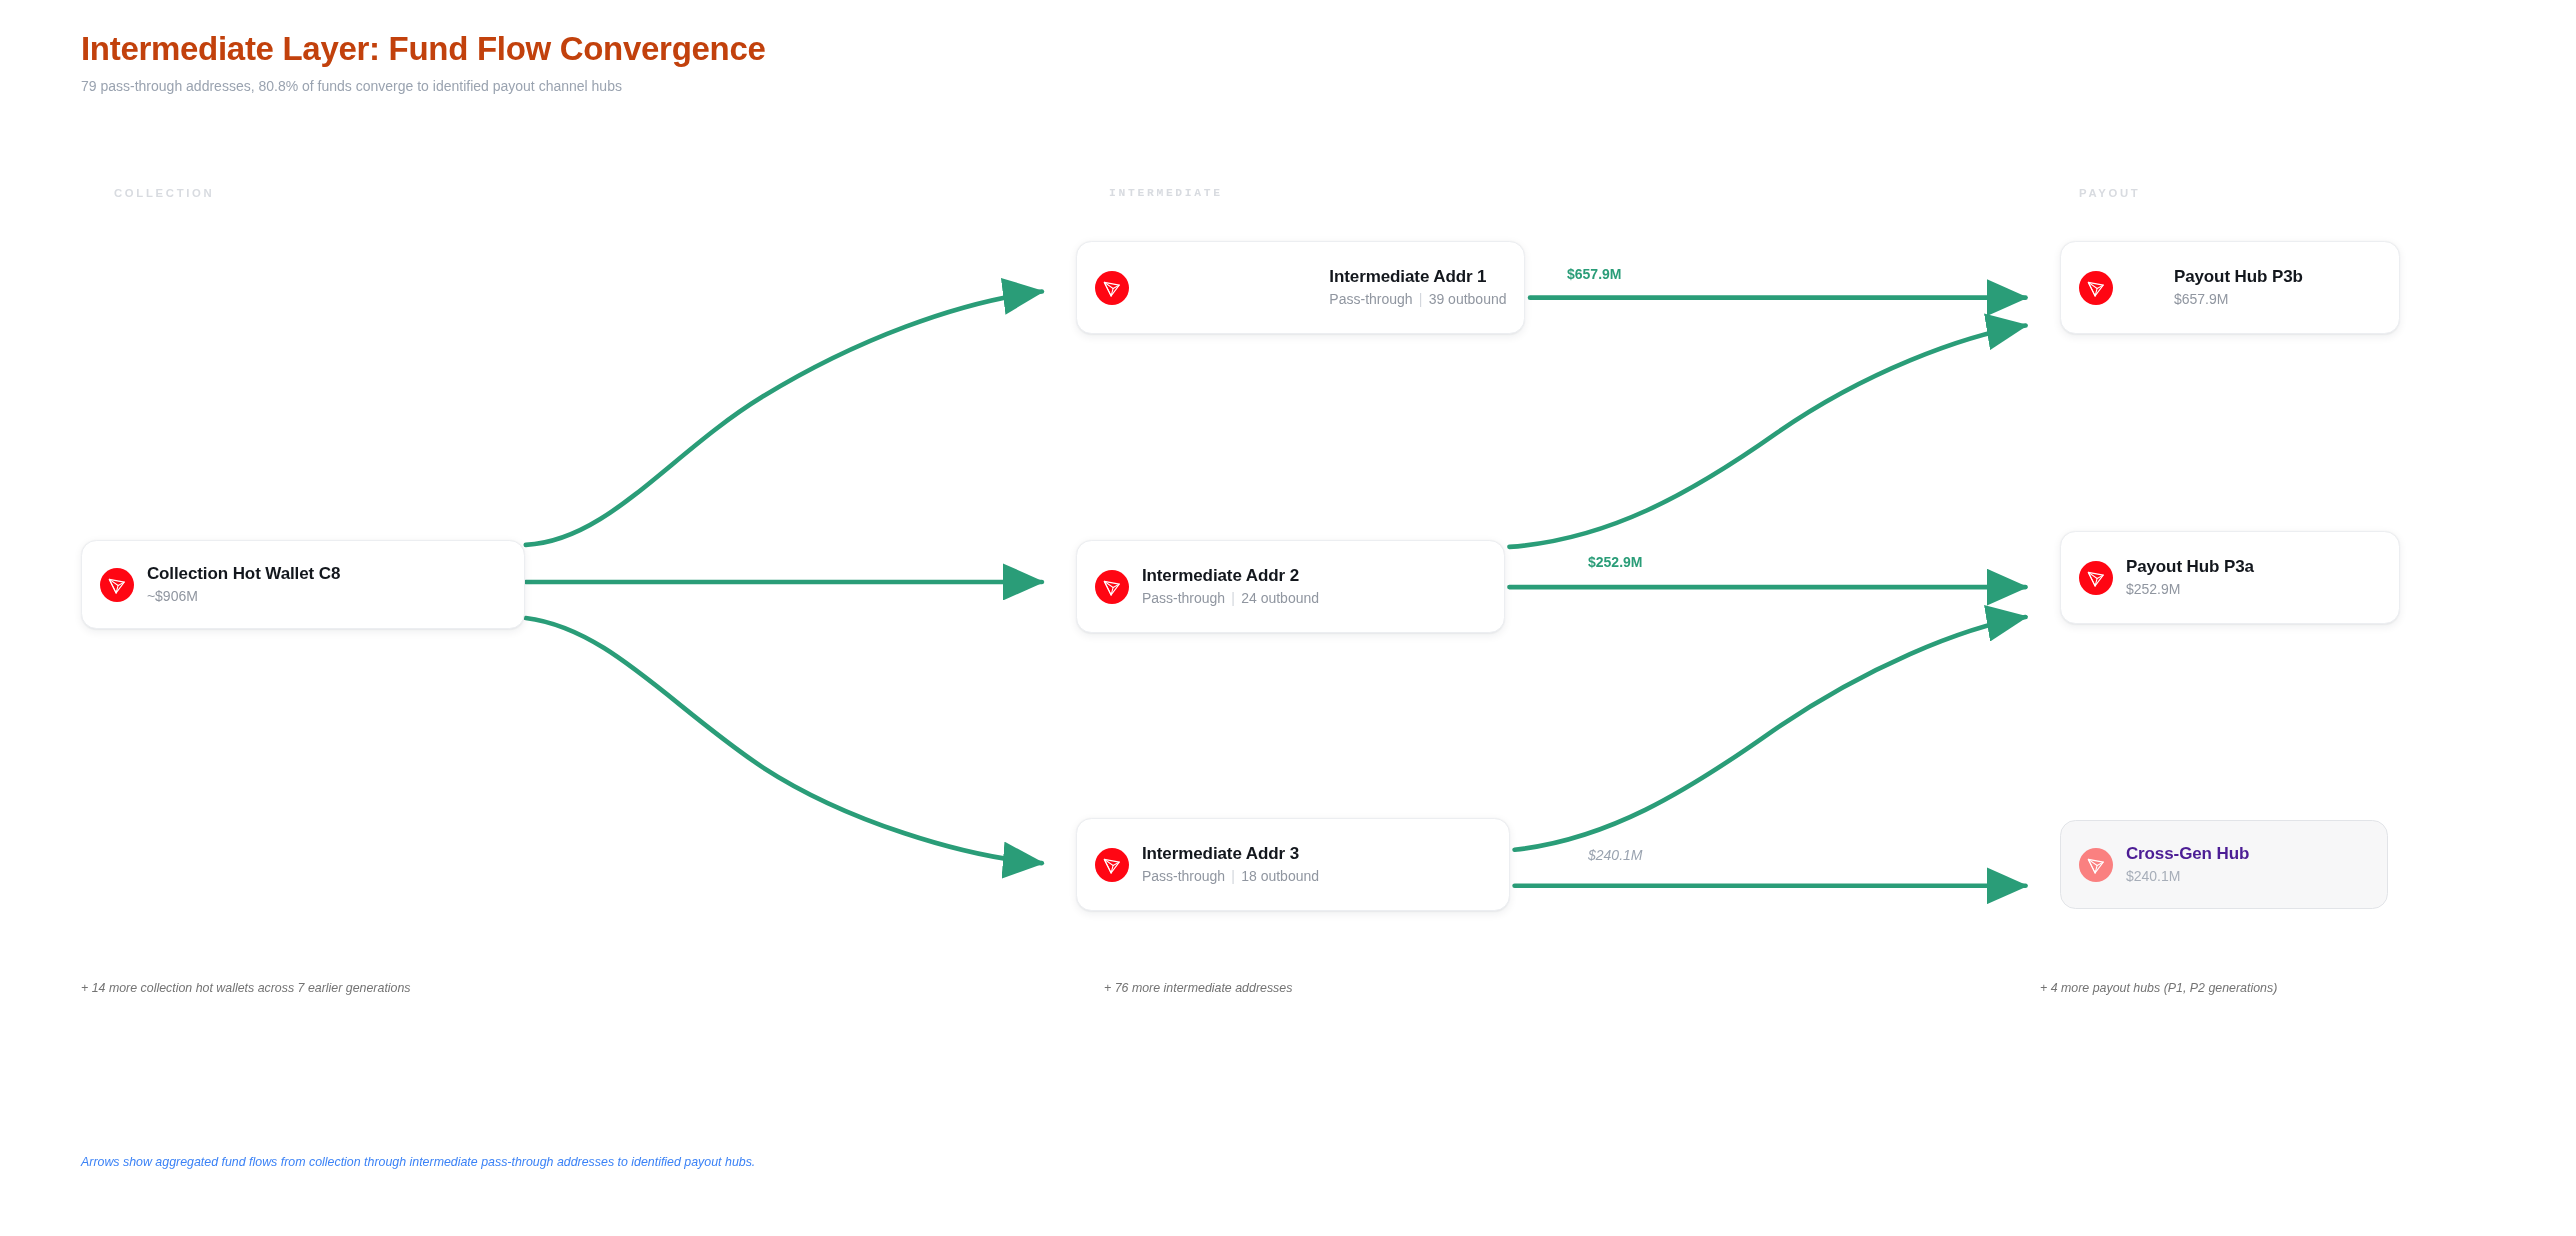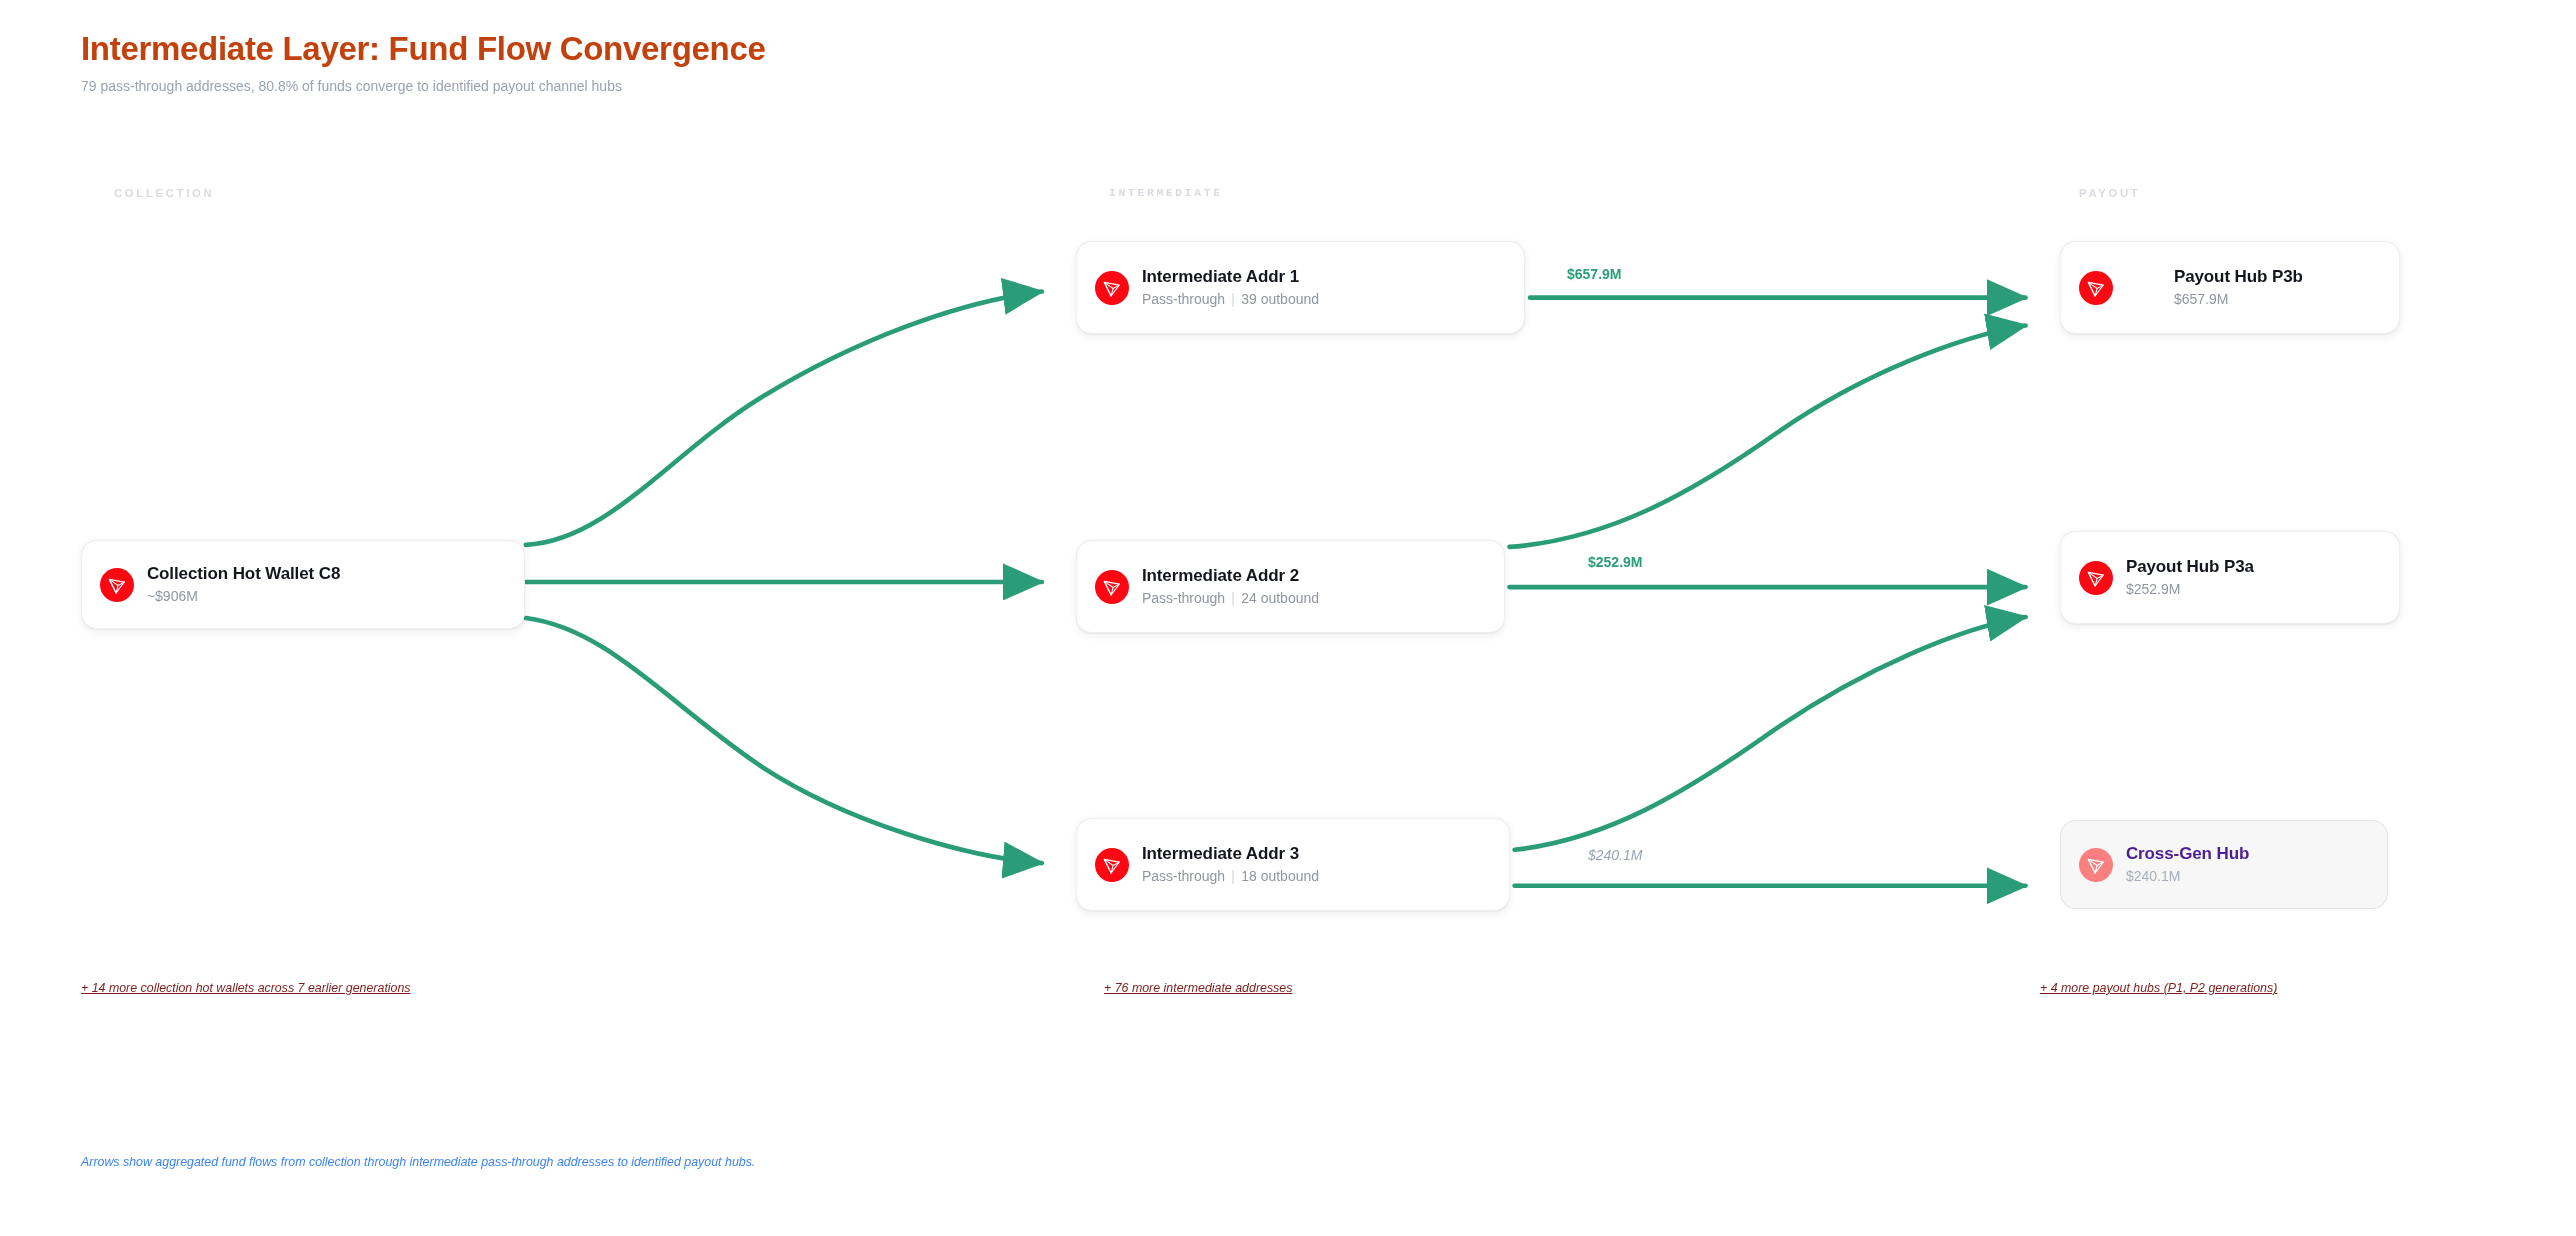--- a/index.html
+++ b/index.html
@@ -124,7 +124,7 @@
 
   
   #node-collection-c8 { left: 81px;  top: 540px; width: 444px;  height: 89px; }
-  #node-inter-1       { left: 1076px; top: 241px;  width: 449px;  height: 93px; }
+  #node-inter-1       { left: 1076px; top: 241px;  width: 449px;  height: 93px; justify-content: space-between; }
   #node-inter-2       { left: 1076px; top: 540px; width: 429px;  height: 93px; }
   #node-inter-3       { left: 1076px; top: 818px; width: 434px;  height: 93px; }
   #node-payout-p3b    { left: 2060px; top: 241px;  width: 340px;  height: 93px; gap: 48px; }

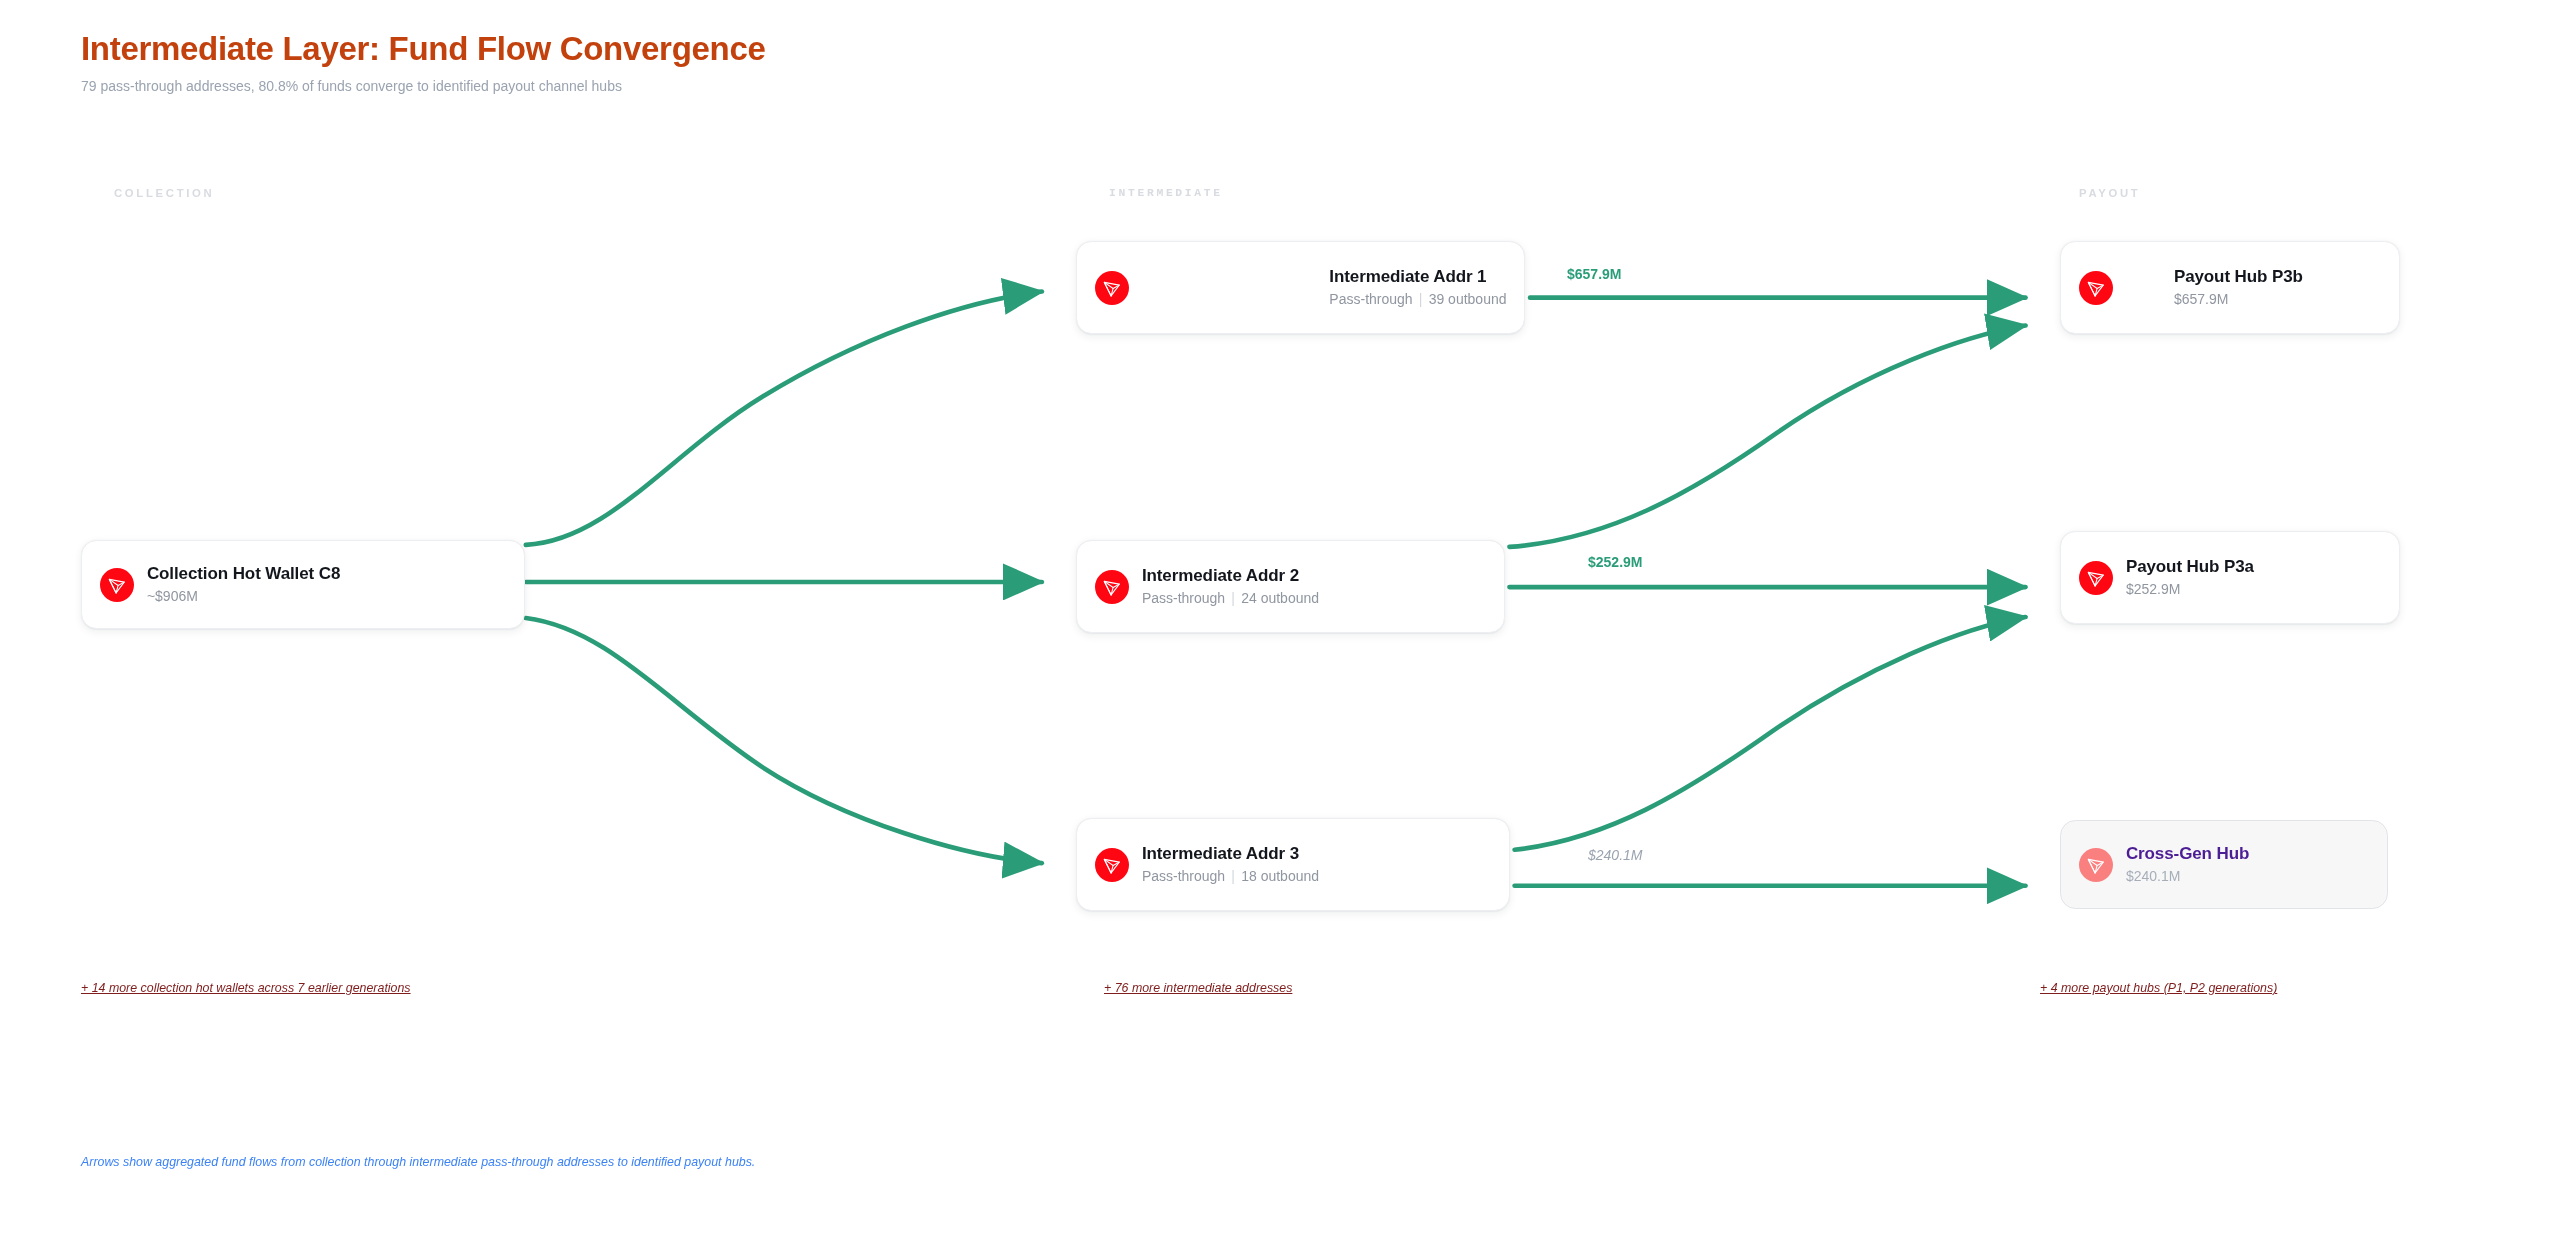--- a/index.html
+++ b/index.html
@@ -154,9 +154,8 @@
     position: absolute;
     font-size: 12.4px;
     font-style: italic;
-    color: #7f1d1d;
-    white-space: nowrap;
-    text-decoration: underline;
+    color: #737373;
+    white-space: nowrap;
   }
   #col-note-collection   { left: 81px;  top: 981px; }
   #col-note-intermediate { left: 1104px; top: 981px; }

